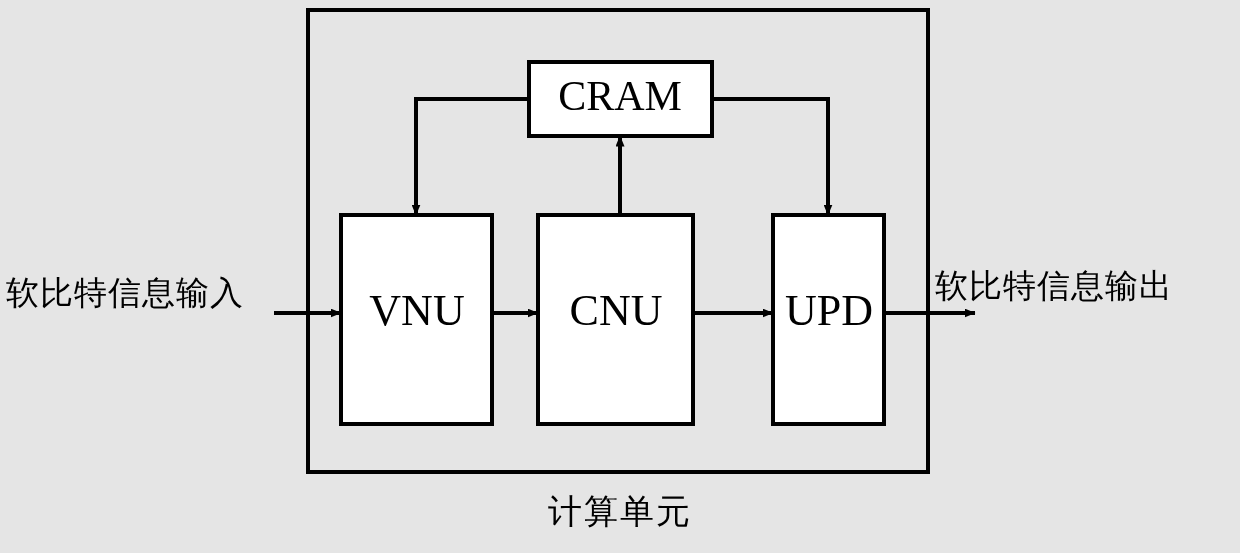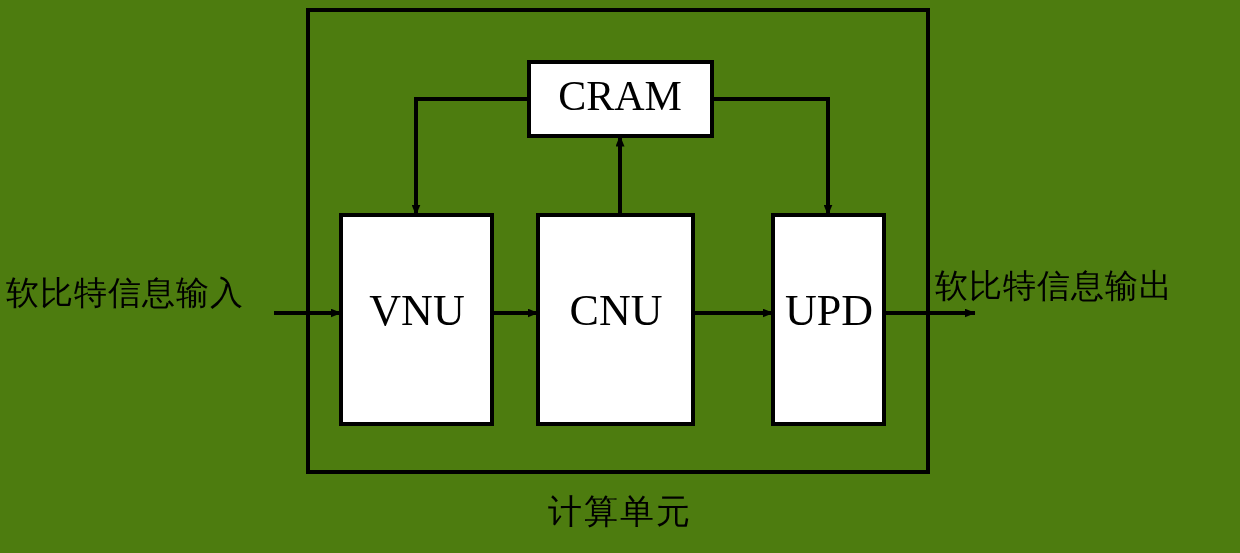--- a/index.html
+++ b/index.html
@@ -11,7 +11,7 @@
     position: relative;
     width: 1240px;
     height: 553px;
-    background: #4d7c0f;
+    background: #e5e5e5;
     overflow: hidden;
     font-family: "Liberation Serif", "DejaVu Serif", serif;
   }

